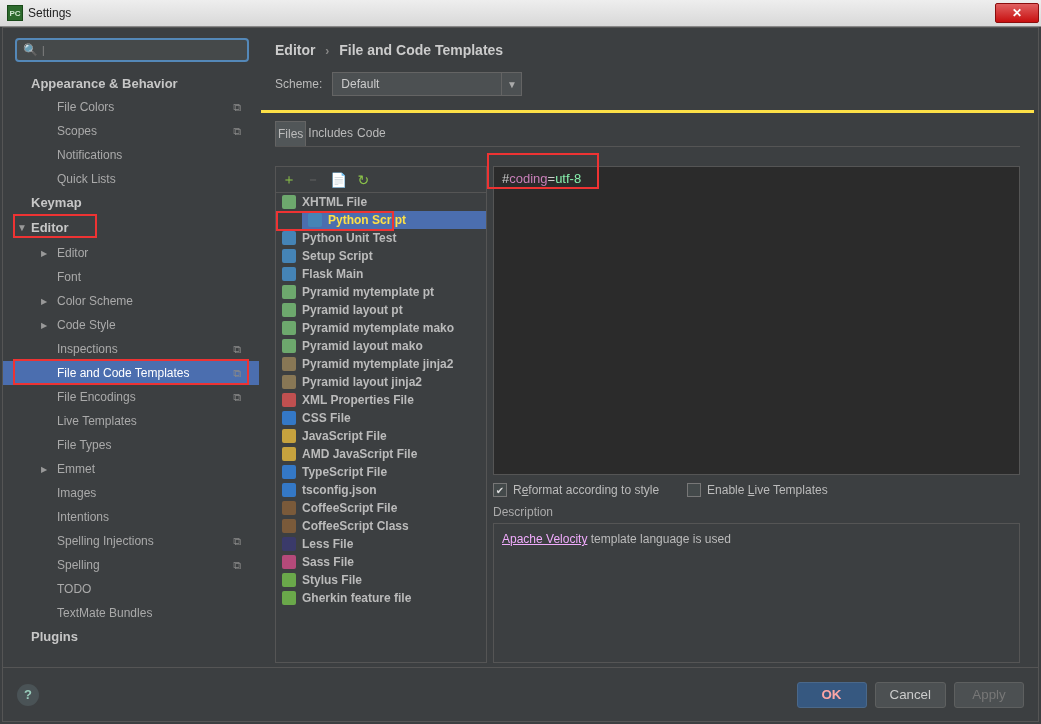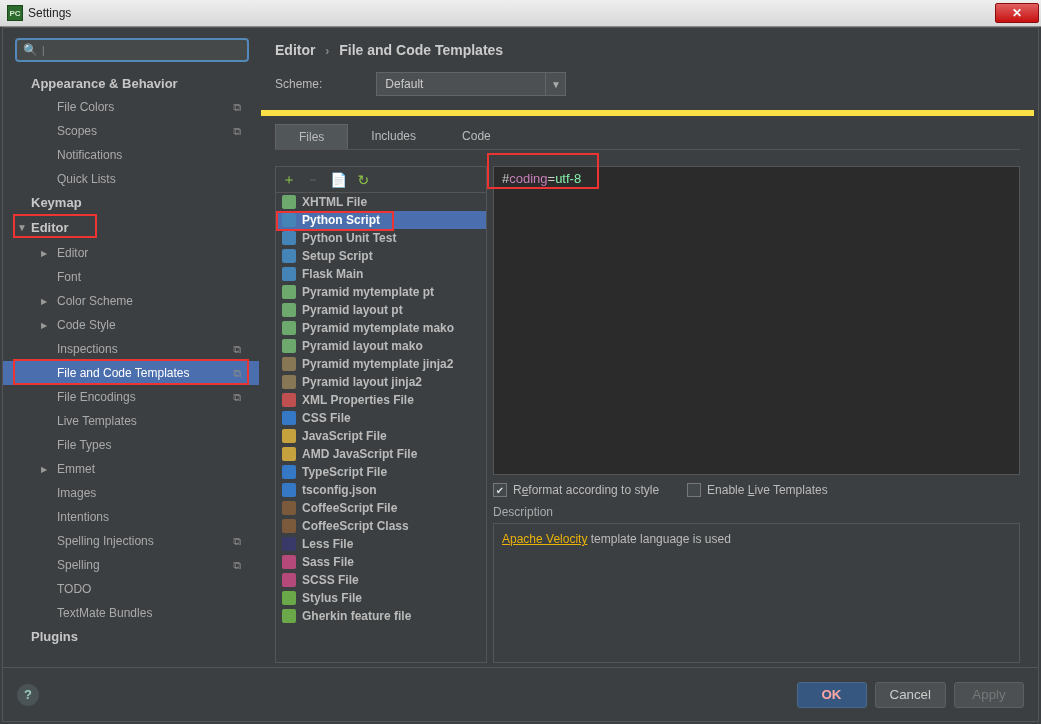--- a/index.html
+++ b/index.html
@@ -36,7 +36,7 @@
 .breadcrumb { padding: 10px 14px 6px; font-size: 14px; font-weight: bold; color: #ccc; }
 .breadcrumb .sep { color: #888; margin: 0 6px; font-size: 12px; }
 
-.scheme-row { display: flex; align-items: center; padding: 8px 14px 14px; gap: 10px; border-bottom: 6px solid #fde047; }
+.scheme-row { display: flex; align-items: center; padding: 8px 14px 14px; gap: 10px; border-bottom: 3px solid #fde047; }
 .scheme-select { width: 190px; height: 24px; background: #4c5052; border: 1px solid #646464; display: flex; align-items: center; padding: 0 8px; color: #ccc; position: relative; margin-left: 44px; }
 .scheme-select .dd { position: absolute; right: 0; top: 0; bottom: 0; width: 20px; border-left: 1px solid #646464; display: flex; align-items: center; justify-content: center; color: #aaa; font-size: 10px; }
 

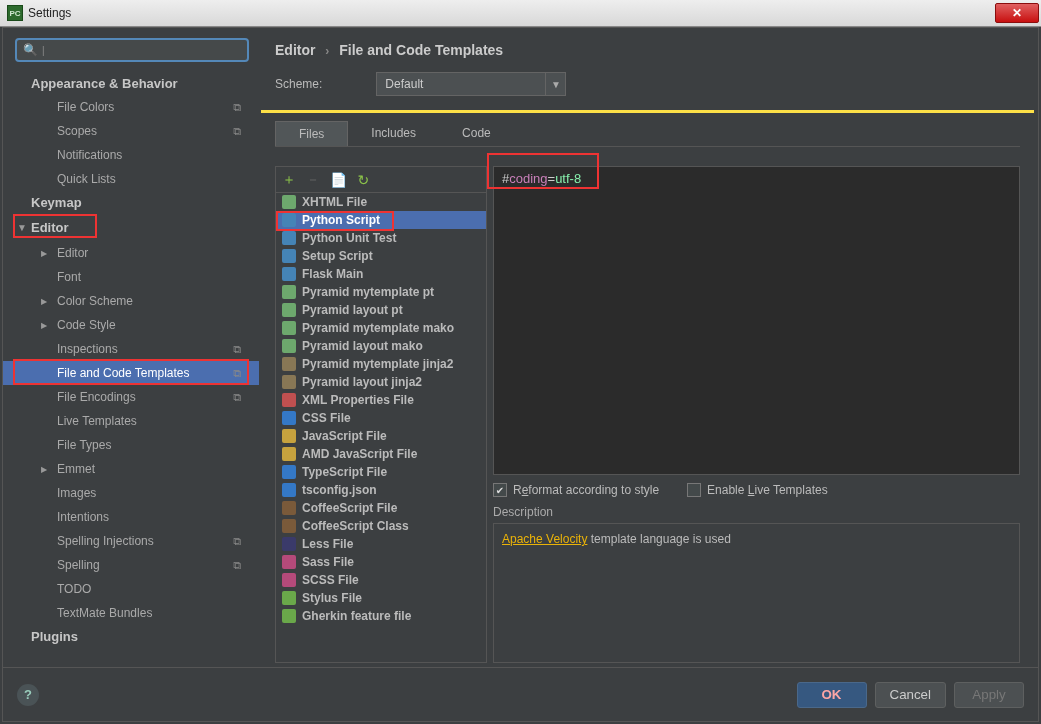--- a/index.html
+++ b/index.html
@@ -37,7 +37,7 @@
 .breadcrumb .sep { color: #888; margin: 0 6px; font-size: 12px; }
 
 .scheme-row { display: flex; align-items: center; padding: 8px 14px 14px; gap: 10px; border-bottom: 3px solid #fde047; }
-.scheme-select { width: 190px; height: 24px; background: #4c5052; border: 1px solid #646464; display: flex; align-items: center; padding: 0 8px; color: #ccc; position: relative; margin-left: 44px; }
+.scheme-select { width: 190px; height: 24px; background: #4c5052; border: 1px solid #646464; display: flex; align-items: center; padding: 0 8px; color: #ccc; position: relative; }
 .scheme-select .dd { position: absolute; right: 0; top: 0; bottom: 0; width: 20px; border-left: 1px solid #646464; display: flex; align-items: center; justify-content: center; color: #aaa; font-size: 10px; }
 
 .tabs { display: flex; border-bottom: 1px solid #555; margin: 8px 14px 0; }

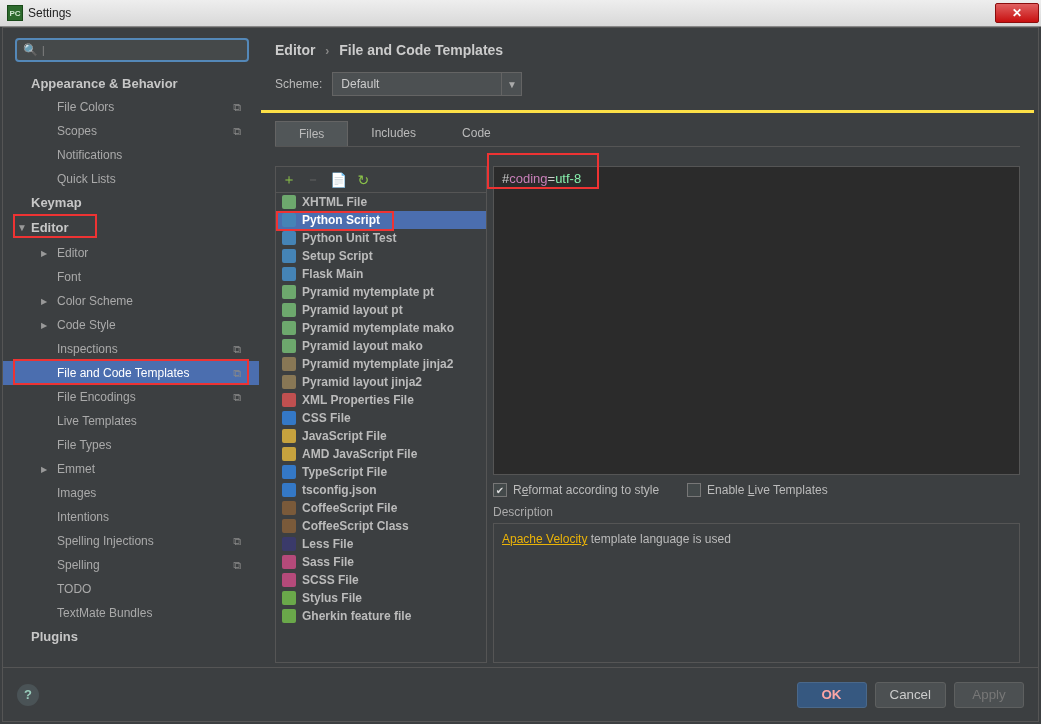--- a/index.html
+++ b/index.html
@@ -41,7 +41,7 @@
 .scheme-select .dd { position: absolute; right: 0; top: 0; bottom: 0; width: 20px; border-left: 1px solid #646464; display: flex; align-items: center; justify-content: center; color: #aaa; font-size: 10px; }
 
 .tabs { display: flex; border-bottom: 1px solid #555; margin: 8px 14px 0; }
-.tab { padding: 5px 23px; color: #bbb; cursor: pointer; }
+.tab { padding: 5px 2px; color: #bbb; cursor: pointer; }
 .tab.active { background: #515658; border: 1px solid #646464; border-bottom: none; }
 
 .content-area { position: absolute; left: 14px; right: 14px; top: 134px; bottom: 4px; display: flex; gap: 6px; }

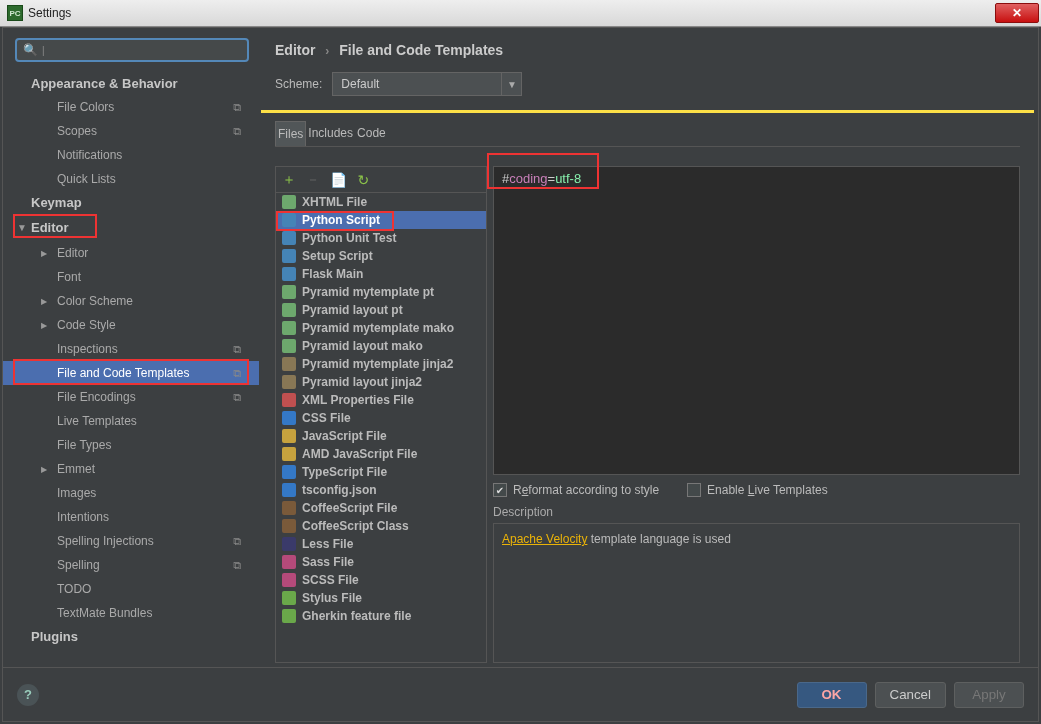--- a/index.html
+++ b/index.html
@@ -54,7 +54,7 @@
 .tpl-list::-webkit-scrollbar { width: 10px; }
 .tpl-list::-webkit-scrollbar-thumb { background: #5a5a5a; border-radius: 3px; }
 .tpl-item { padding: 2px 6px; display: flex; align-items: center; gap: 6px; cursor: pointer; color: #bbb; font-weight: bold; font-size: 12px; white-space: nowrap; }
-.tpl-item.selected { background: #4b6eaf; color: #ffffff; }
+.tpl-item.selected { background: #4b6eaf; color: #fde047; margin-left: 26px; }
 .file-icon { width: 14px; height: 14px; flex-shrink: 0; border-radius: 2px; display: flex; align-items: center; justify-content: center; font-size: 7px; color: #fff; font-weight: bold; }
 
 .editor-panel { flex: 1; display: flex; flex-direction: column; gap: 8px; }

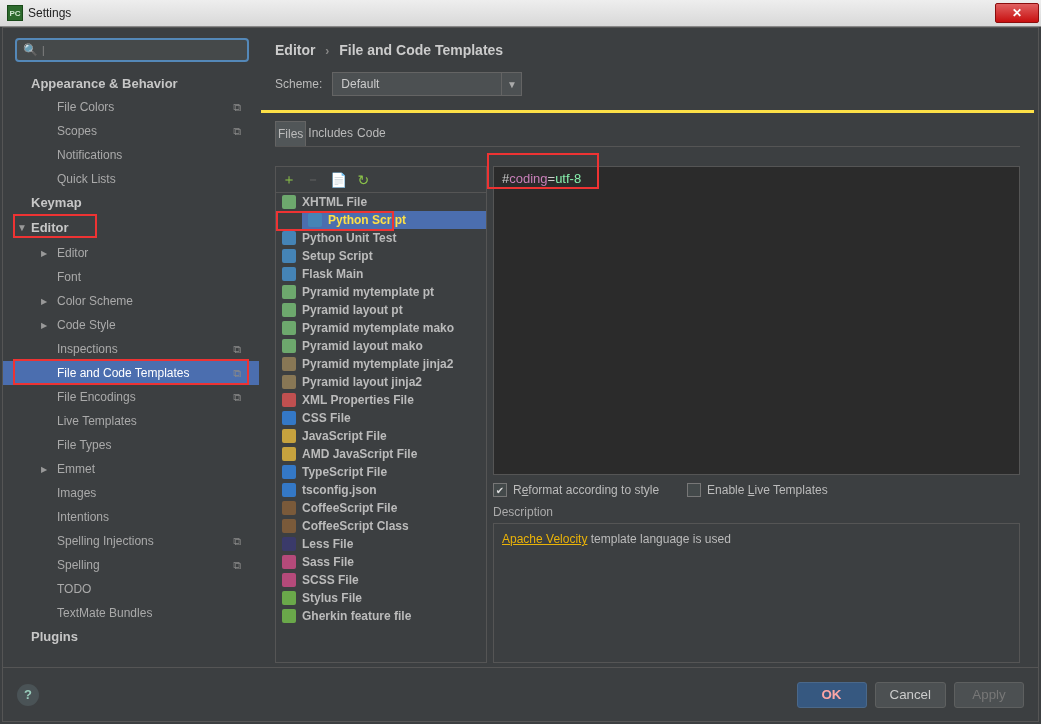--- a/index.html
+++ b/index.html
@@ -73,7 +73,7 @@
 .desc-sec { }
 .desc-label { color: #aaa; margin-bottom: 4px; }
 .desc-box { border: 1px solid #555; background: #3c3f41; padding: 8px; height: 140px; }
-.desc-box a { color: #eab308; text-decoration: underline; }
+.desc-box a { color: #f0abfc; text-decoration: underline; }
 
 .footer { position: absolute; left: 0; right: 0; bottom: 0; height: 54px; border-top: 1px solid #555; display: flex; align-items: center; padding: 0 14px; gap: 8px; }
 .help-btn { width: 22px; height: 22px; border-radius: 11px; background: #4a5356; color: #9cb; display: flex; align-items: center; justify-content: center; font-weight: bold; font-size: 13px; cursor: pointer; }

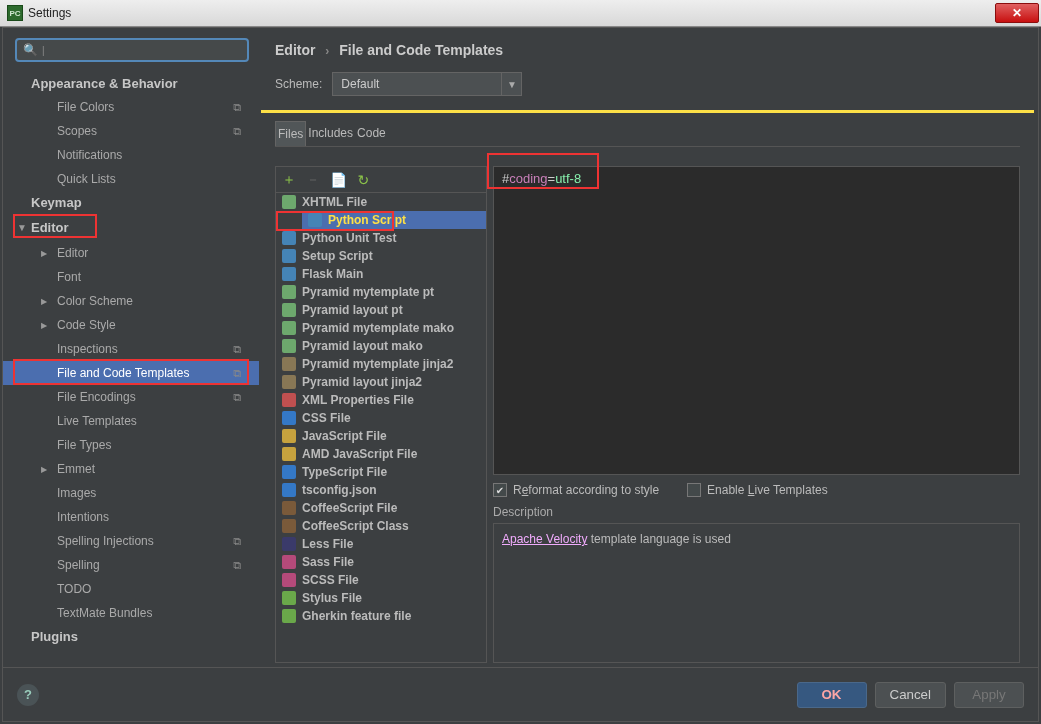--- a/index.html
+++ b/index.html
@@ -339,10 +339,6 @@
               <span>Sass File</span>
             </div>
             <div class="tpl-item">
-              <div class="file-icon" style="background: rgb(181, 74, 122);"></div>
-              <span>SCSS File</span>
-            </div>
-            <div class="tpl-item">
               <div class="file-icon" style="background: rgb(106, 168, 74);"></div>
               <span>Stylus File</span>
             </div>

